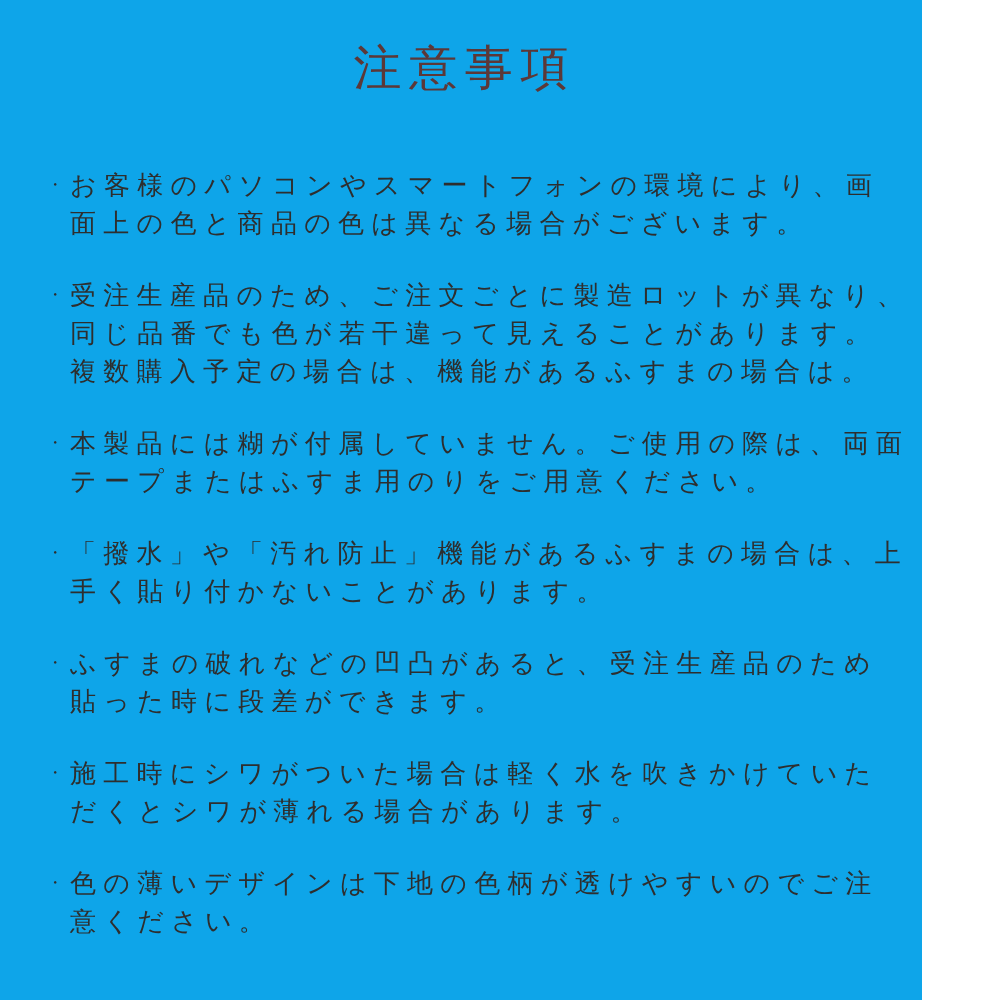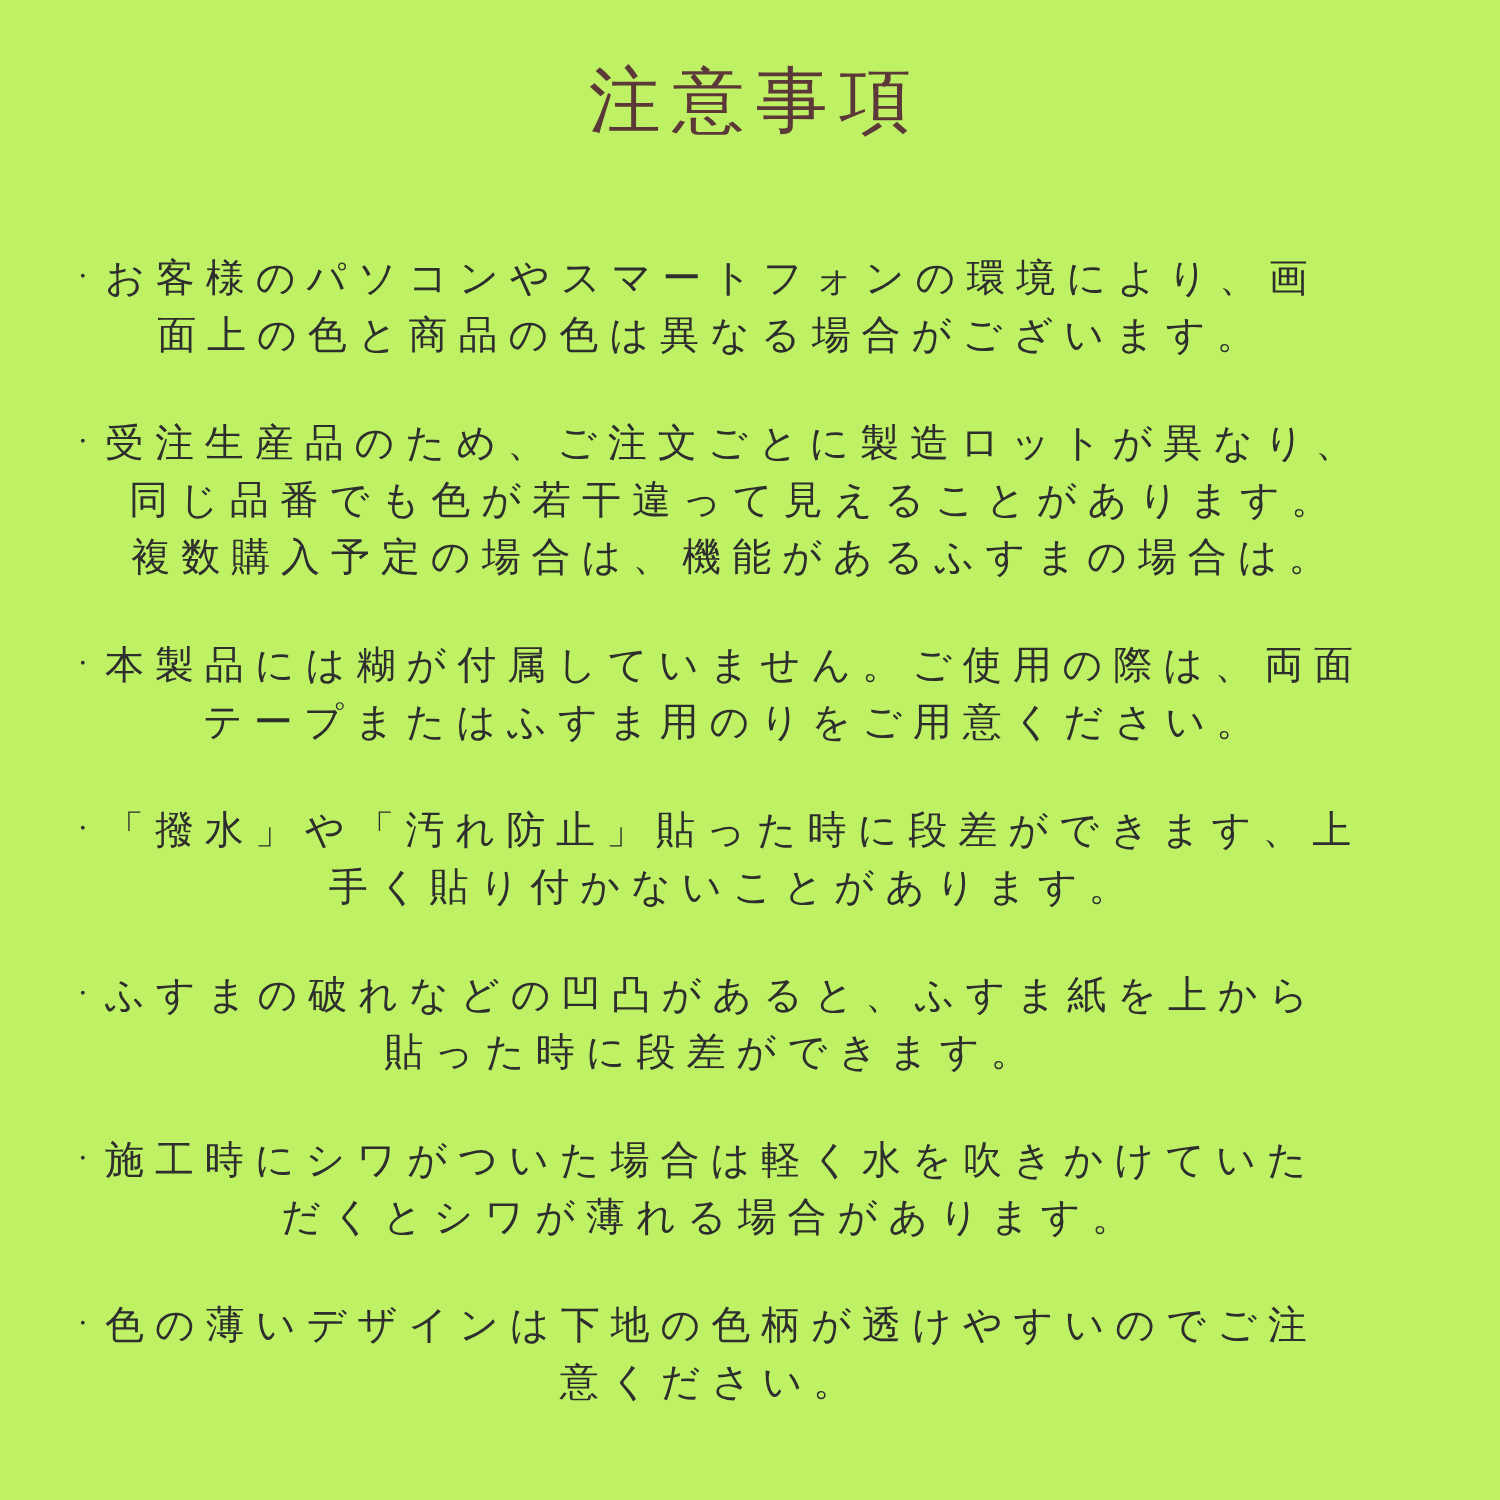--- a/index.html
+++ b/index.html
@@ -10,9 +10,9 @@
   }
   .page {
     position: relative;
-    width: 1000px;
+    width: 922px;
     height: 1000px;
-    background: #bef264;
+    background: #0ea5e9;
     overflow: hidden;
   }
   .page-title {

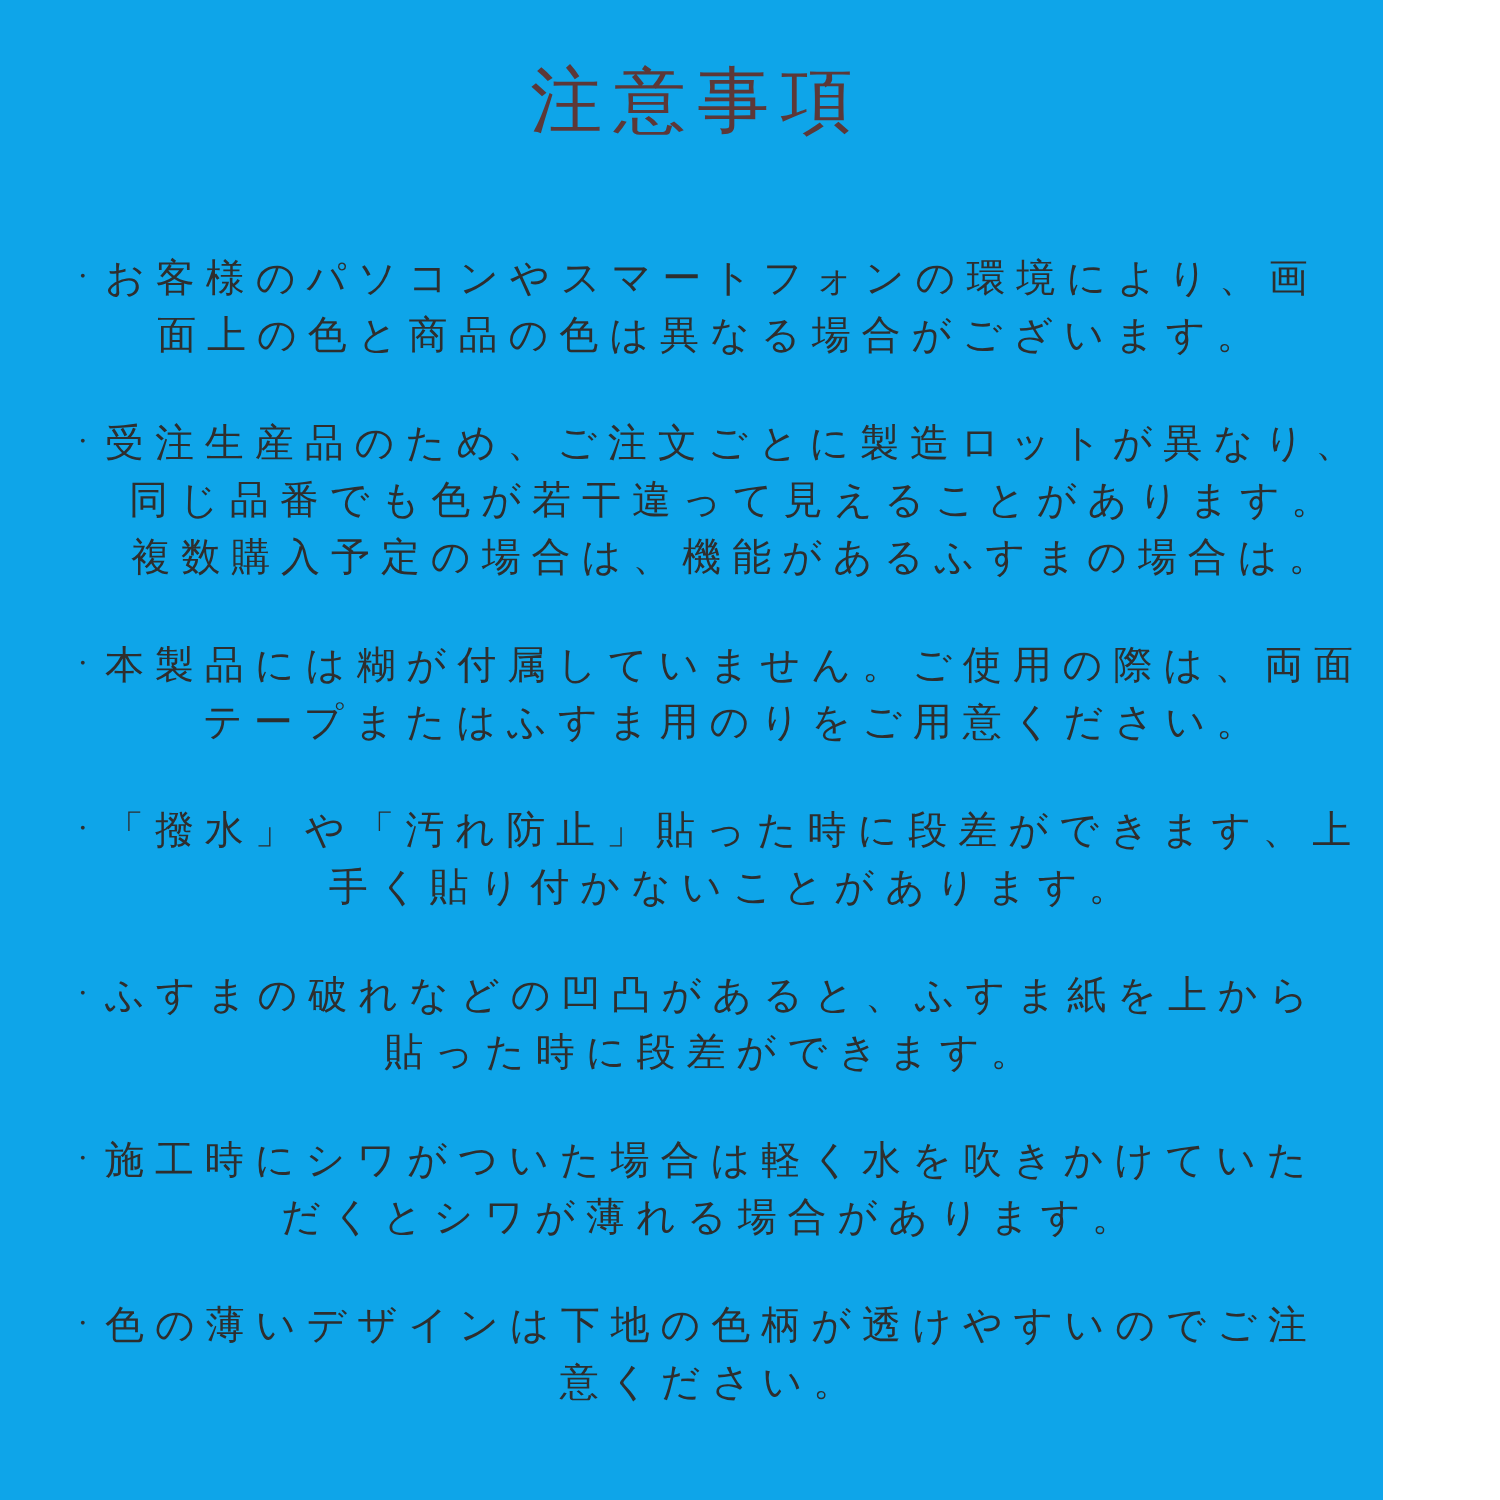--- a/index.html
+++ b/index.html
@@ -51,7 +51,6 @@
   .note-text {
     white-space: pre; 
     display: inline-block;
-    text-align: center;
   }
 </style>
 </head>

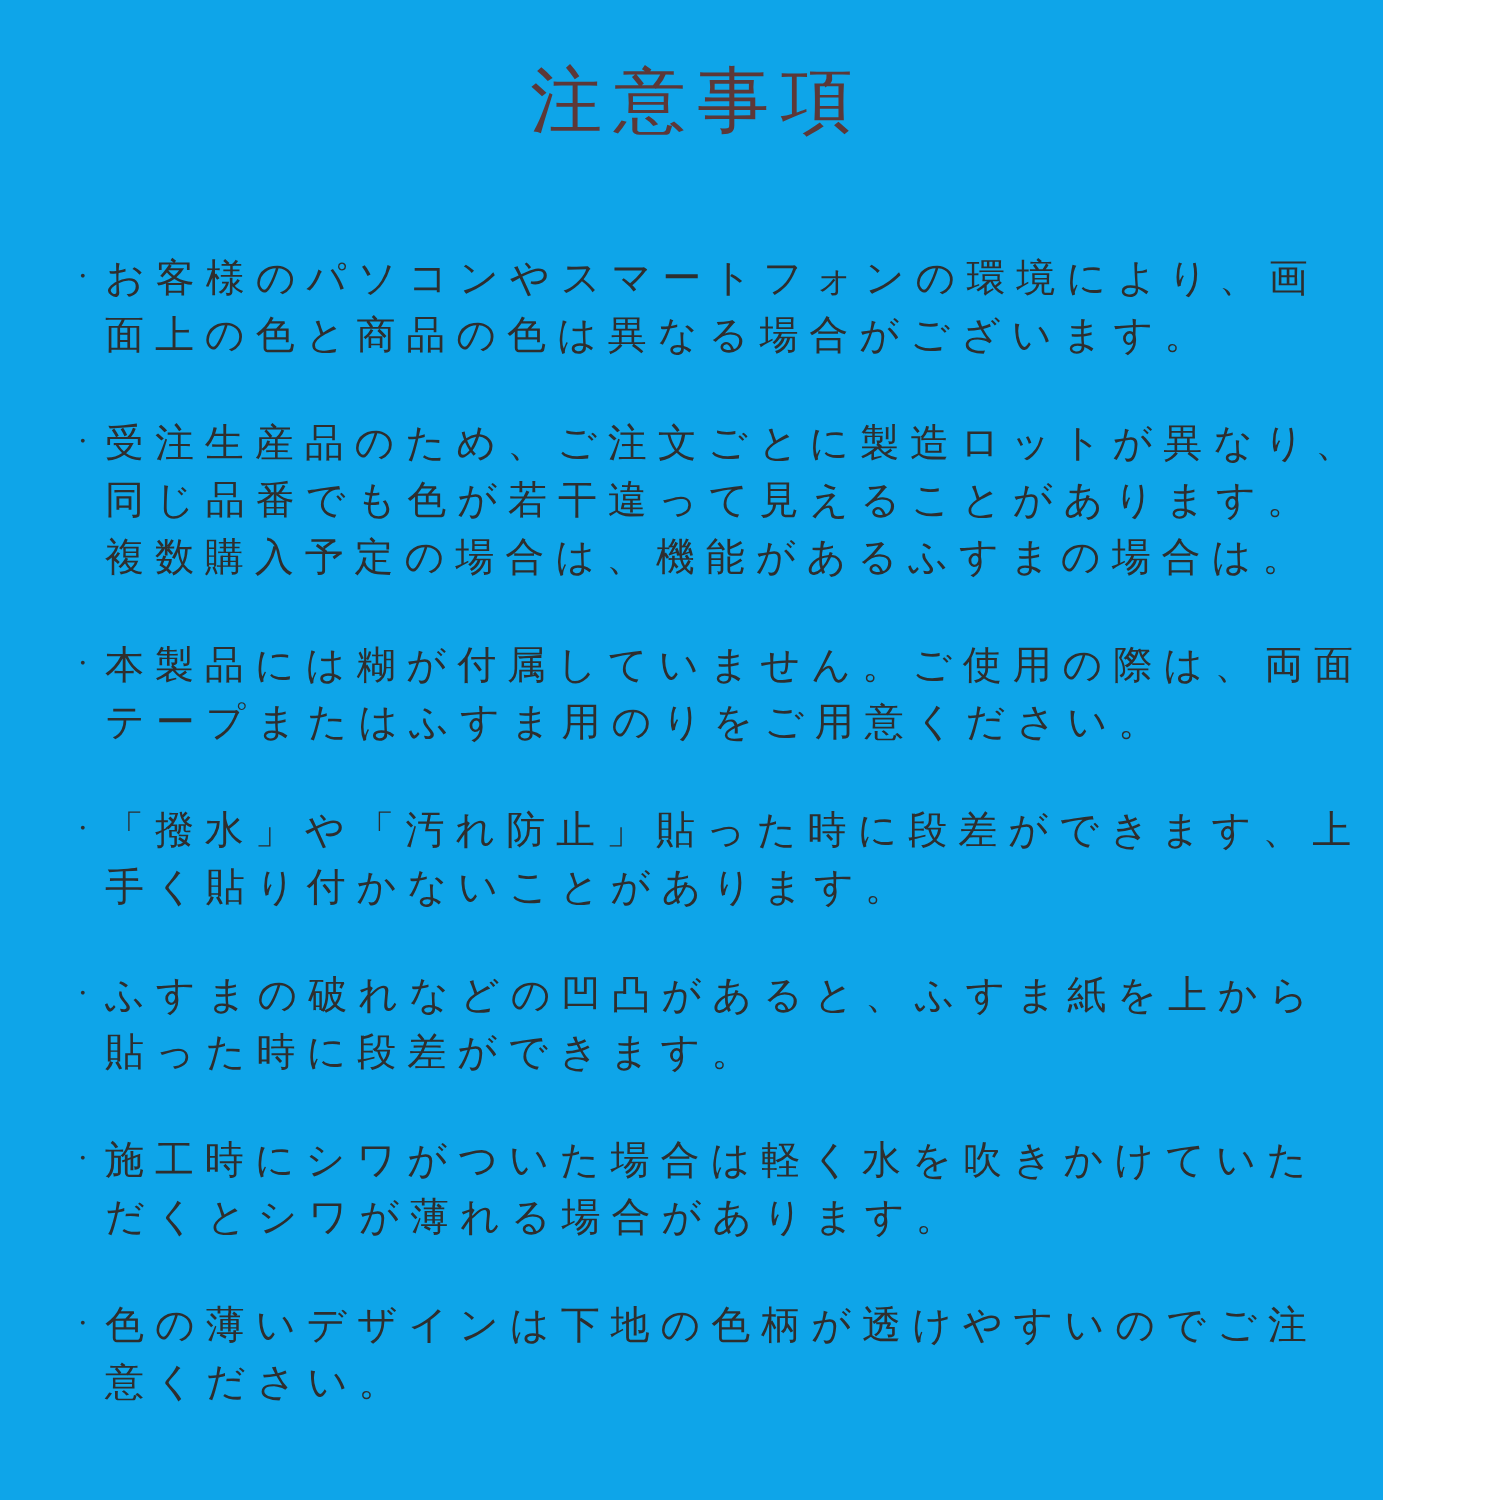--- a/index.html
+++ b/index.html
@@ -72,7 +72,7 @@
     <p class="note-item"><span class="note-bullet">・</span><span class="note-text">本製品には糊が付属していません。ご使用の際は、両面
 テープまたはふすま用のりをご用意ください。</span></p>
 
-    <p class="note-item"><span class="note-bullet">・</span><span class="note-text">「撥水」や「汚れ防止」貼った時に段差ができます、上
+    <p class="note-item"><span class="note-bullet">・</span><span class="note-text">「撥水」や「汚れ防止」機能があるふすまの場合は、上
 手く貼り付かないことがあります。</span></p>
 
     <p class="note-item"><span class="note-bullet">・</span><span class="note-text">ふすまの破れなどの凹凸があると、ふすま紙を上から

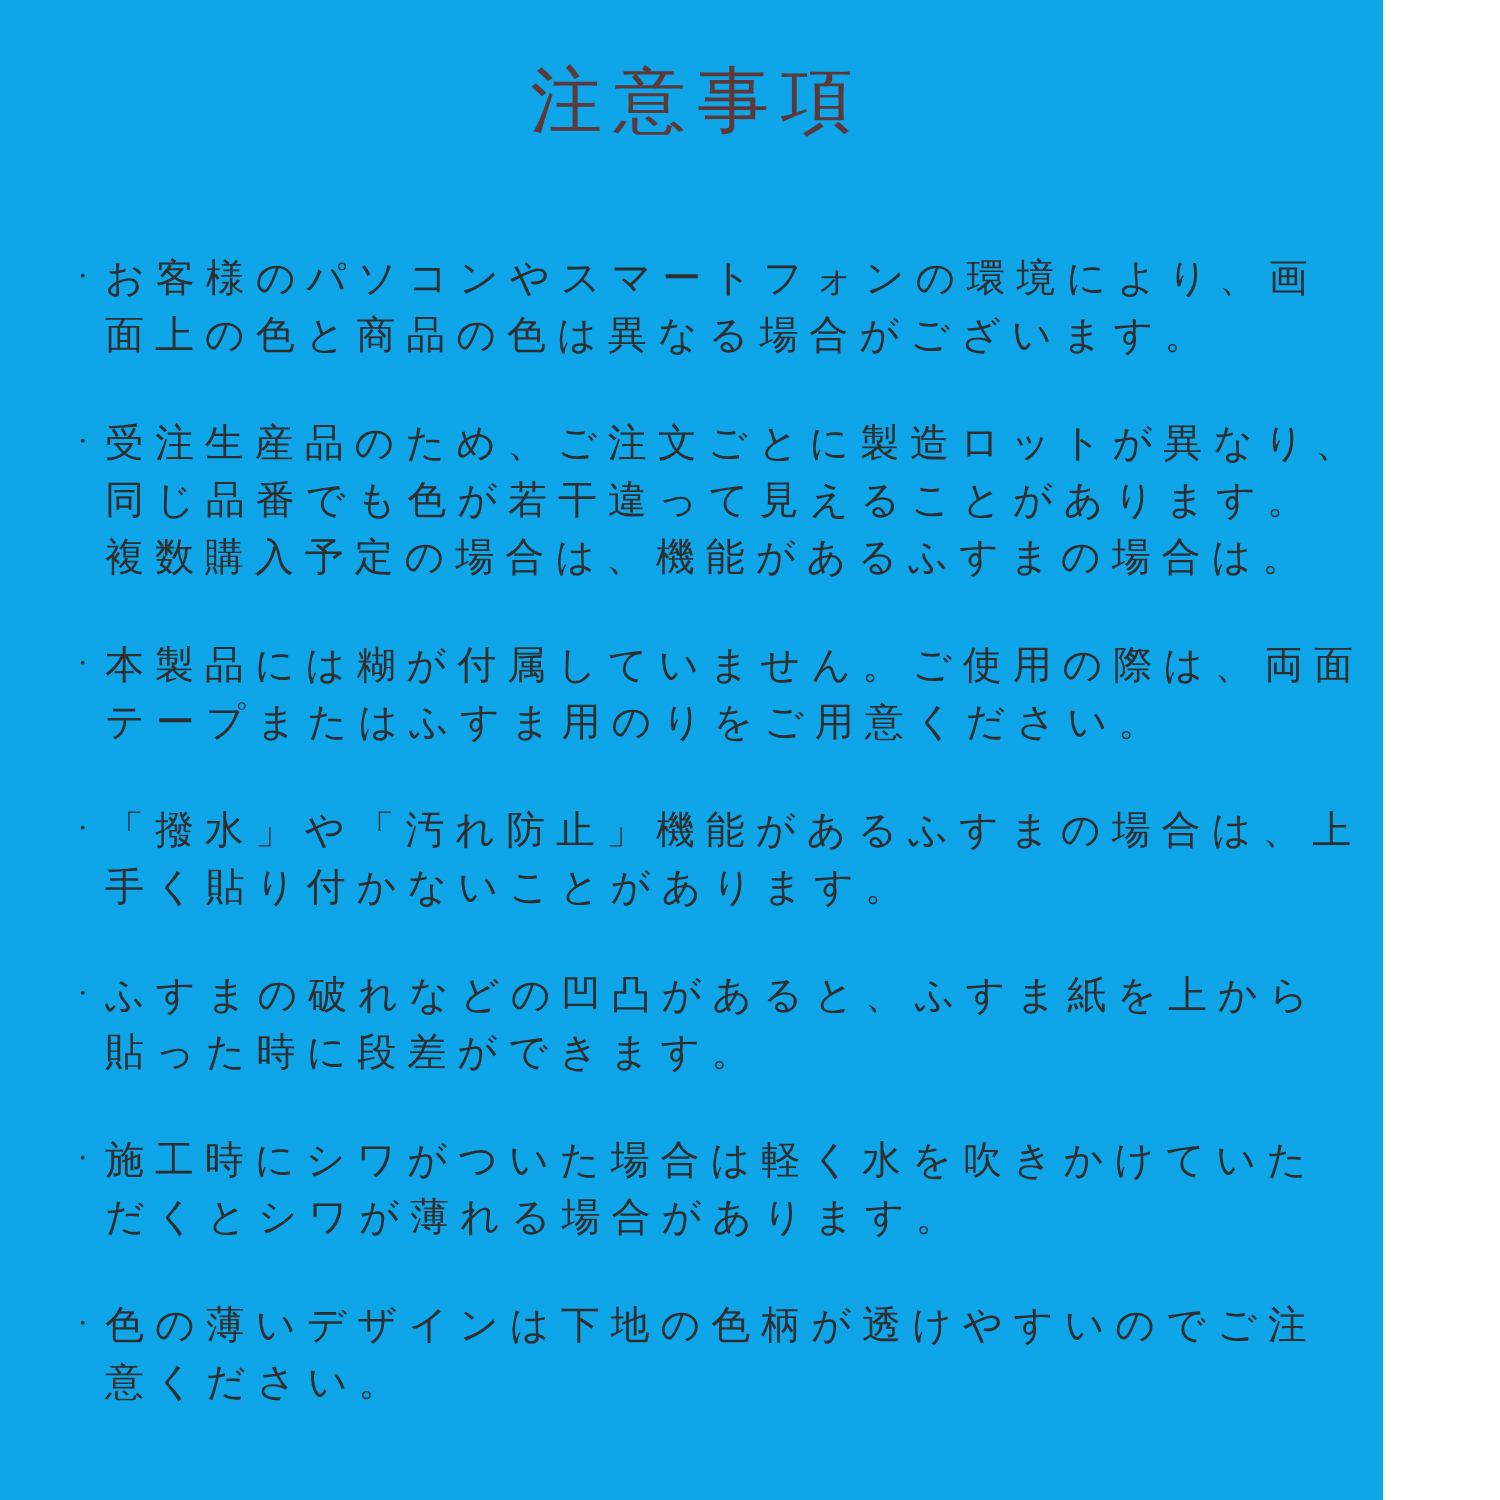--- a/index.html
+++ b/index.html
@@ -75,7 +75,7 @@
     <p class="note-item"><span class="note-bullet">・</span><span class="note-text">「撥水」や「汚れ防止」機能があるふすまの場合は、上
 手く貼り付かないことがあります。</span></p>
 
-    <p class="note-item"><span class="note-bullet">・</span><span class="note-text">ふすまの破れなどの凹凸があると、ふすま紙を上から
+    <p class="note-item"><span class="note-bullet">・</span><span class="note-text">ふすまの破れなどの凹凸があると、受注生産品のため
 貼った時に段差ができます。</span></p>
 
     <p class="note-item"><span class="note-bullet">・</span><span class="note-text">施工時にシワがついた場合は軽く水を吹きかけていた

